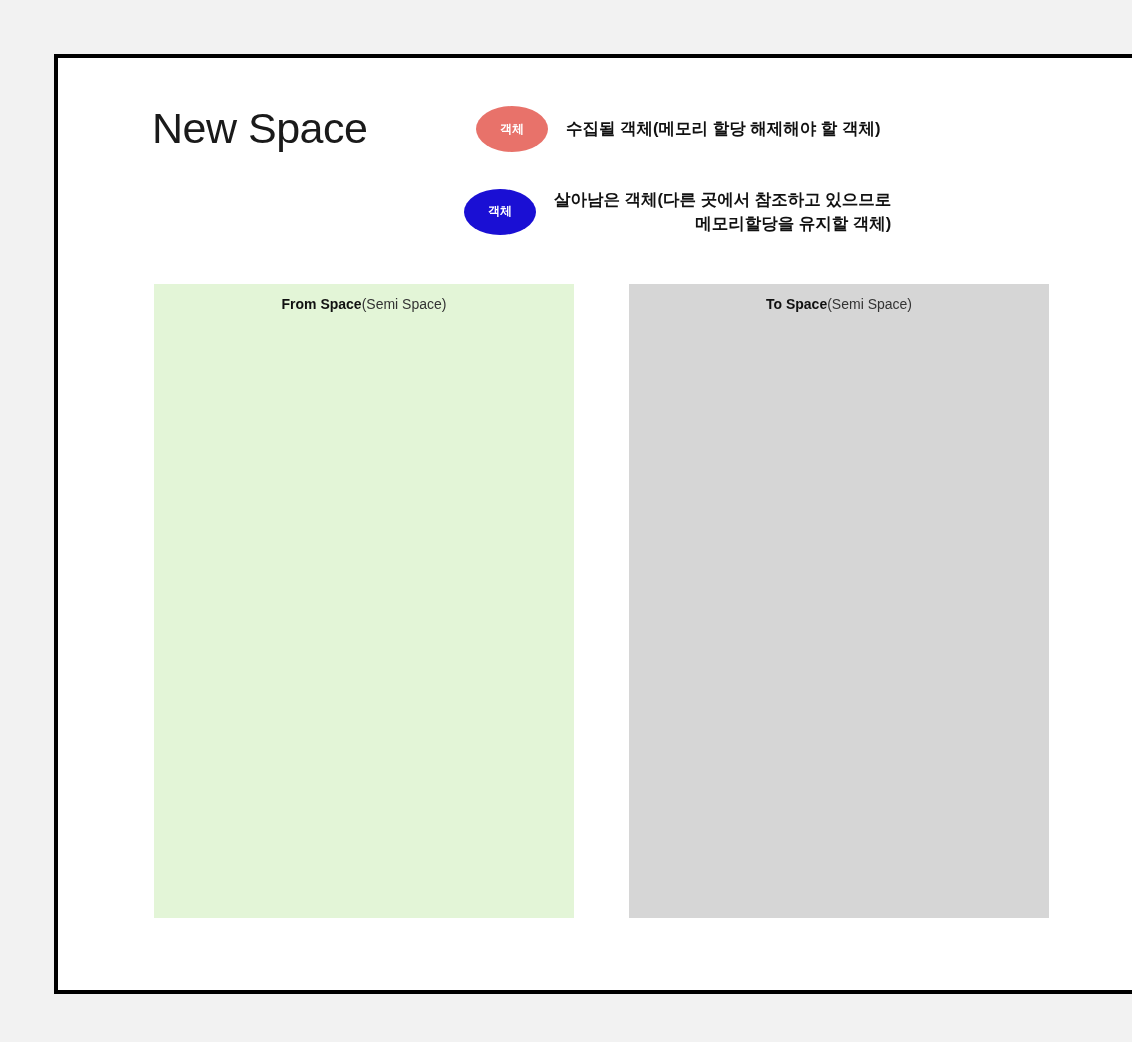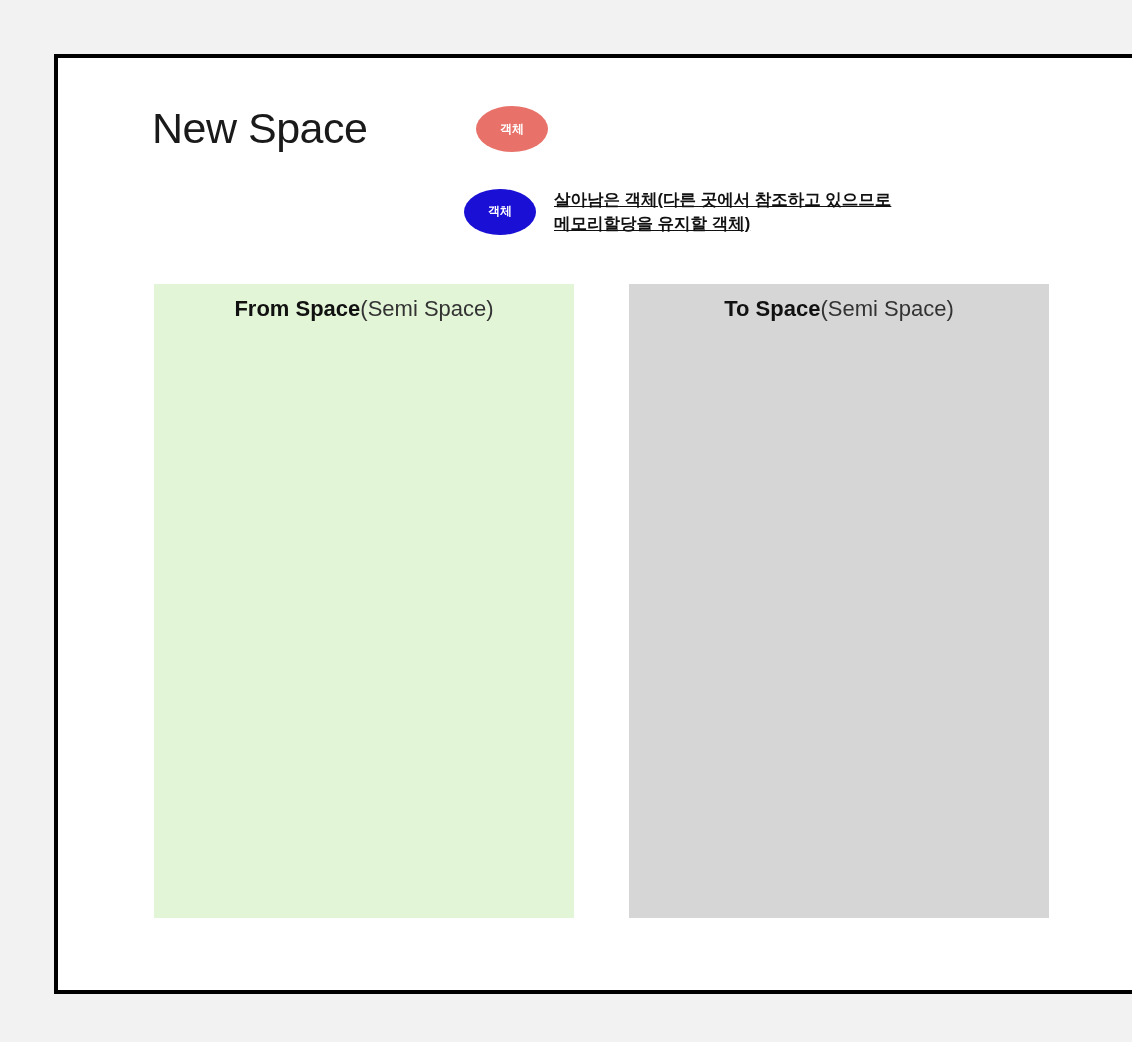--- a/index.html
+++ b/index.html
@@ -108,6 +108,7 @@
 
   <div class="legend-row legend-row-1">
     <div class="legend-chip collect">객체</div>
+    <div class="legend-text">수집될 객체(메모리 할당 해제해야 할 객체)</div>
   </div>
 
   <div class="legend-row legend-row-2">

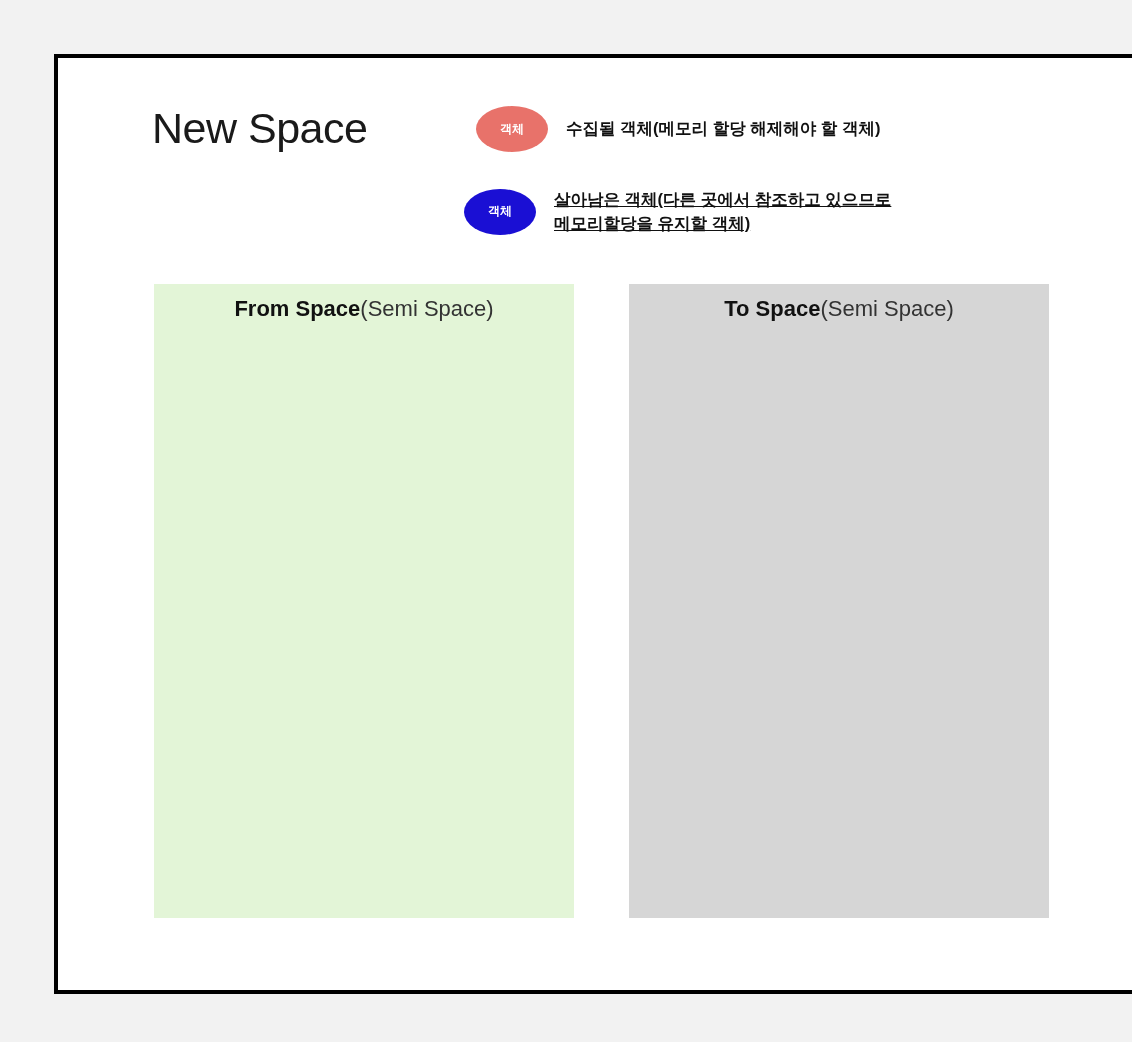--- a/index.html
+++ b/index.html
@@ -68,7 +68,7 @@
     line-height: 1.45;
     white-space: pre-line;
   }
-  .legend-text.centered { text-align: left; text-decoration: underline; }
+  .legend-text.centered { text-align: right; }
 
   
   .space {

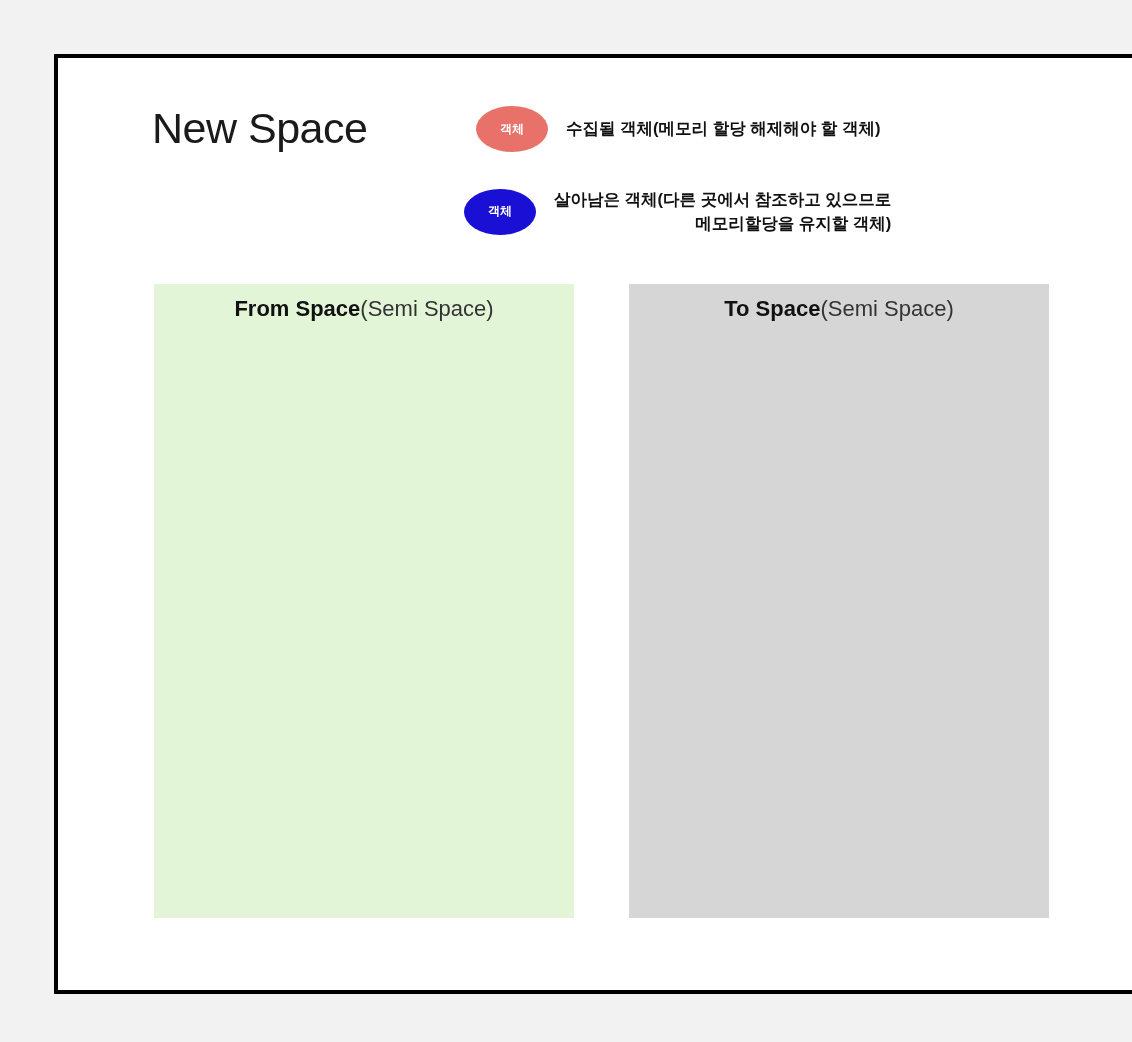--- a/index.html
+++ b/index.html
@@ -93,7 +93,7 @@
     left: 0;
     width: 100%;
     text-align: center;
-    font-size: 22px;
+    font-size: 14px;
     color: #111111;
   }
   .space-label .strong { font-weight: 700; }

